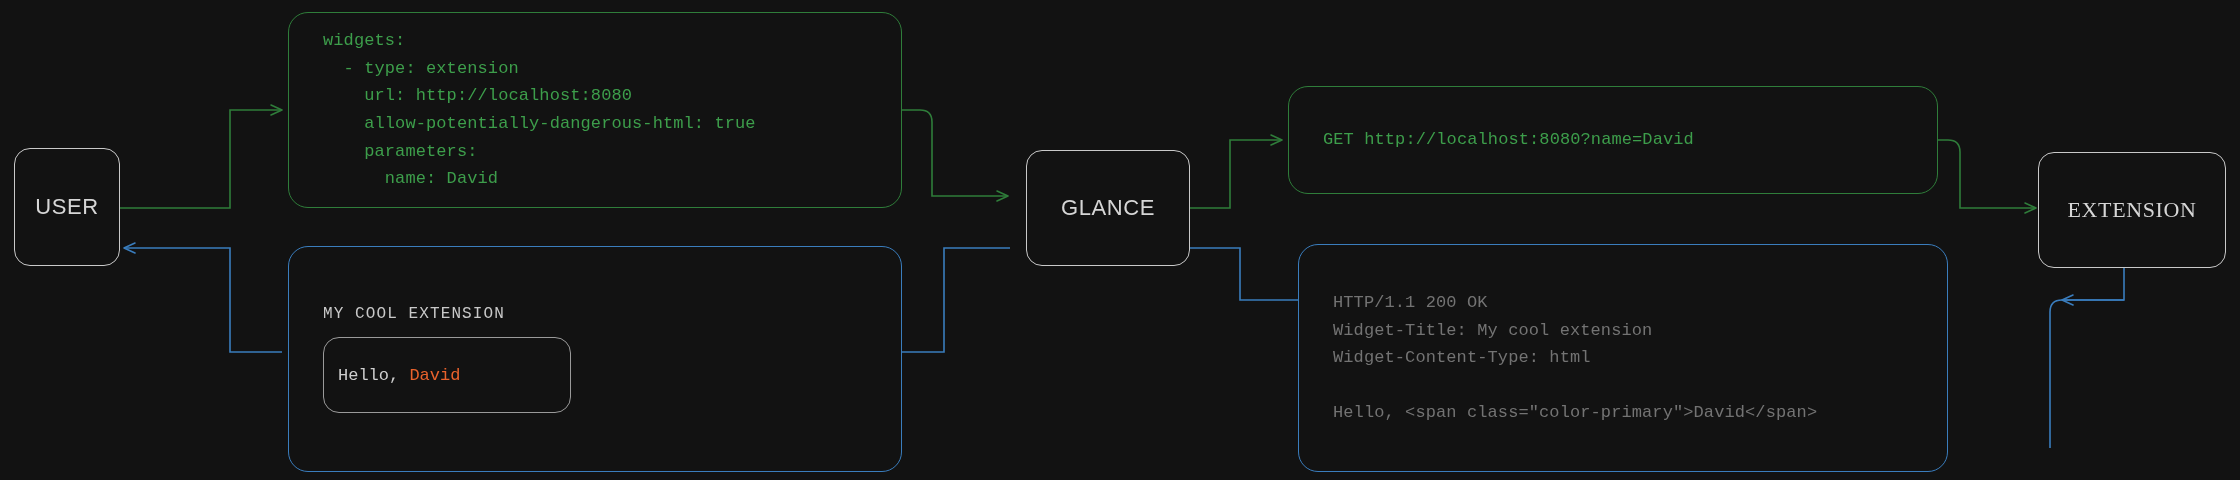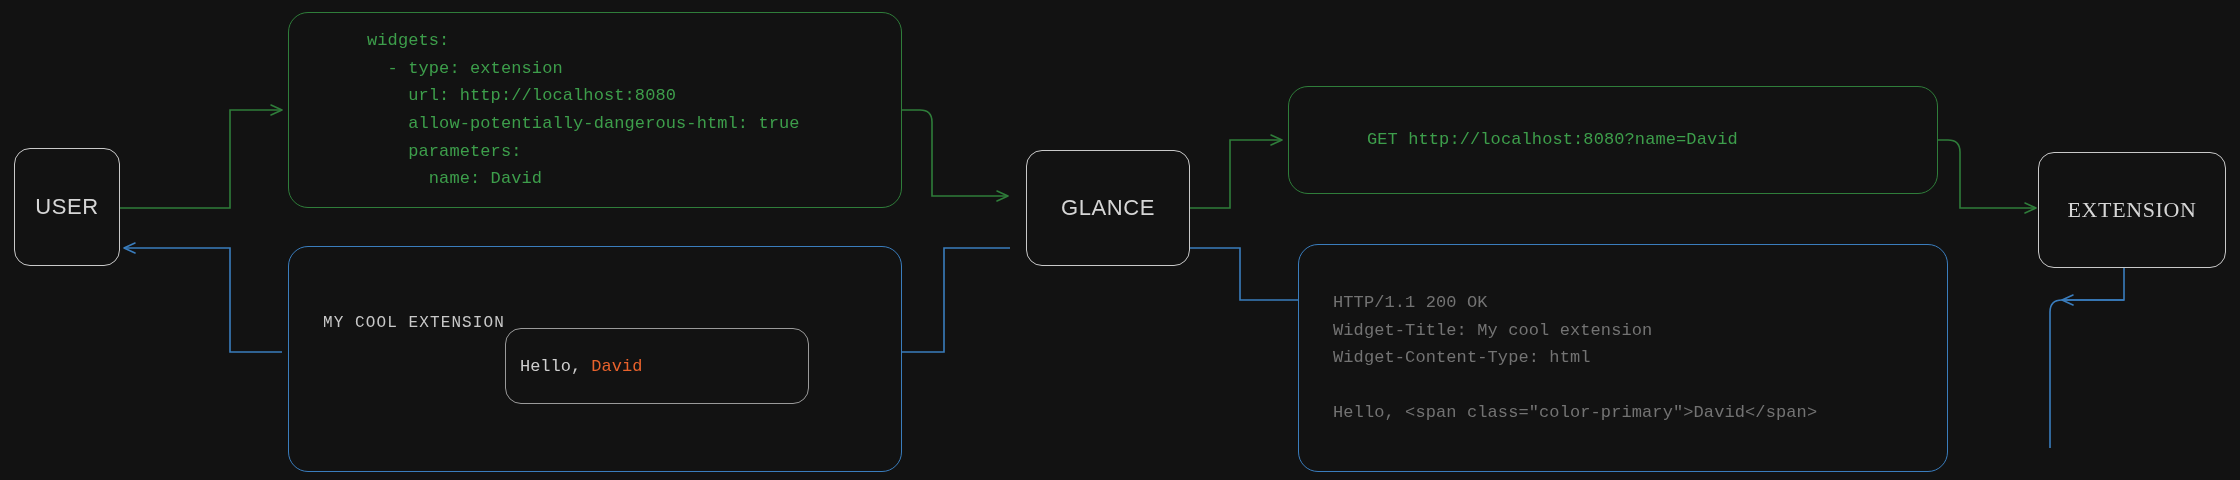--- a/index.html
+++ b/index.html
@@ -56,7 +56,7 @@
     display: flex;
     align-items: center;
   }
-  .card.green { border-color: #2f7d3a; padding-left: 44px; }
+  .card.green { border-color: #2f7d3a; }
   .card.blue  { border-color: #3a7dbd; }
 
   .code {

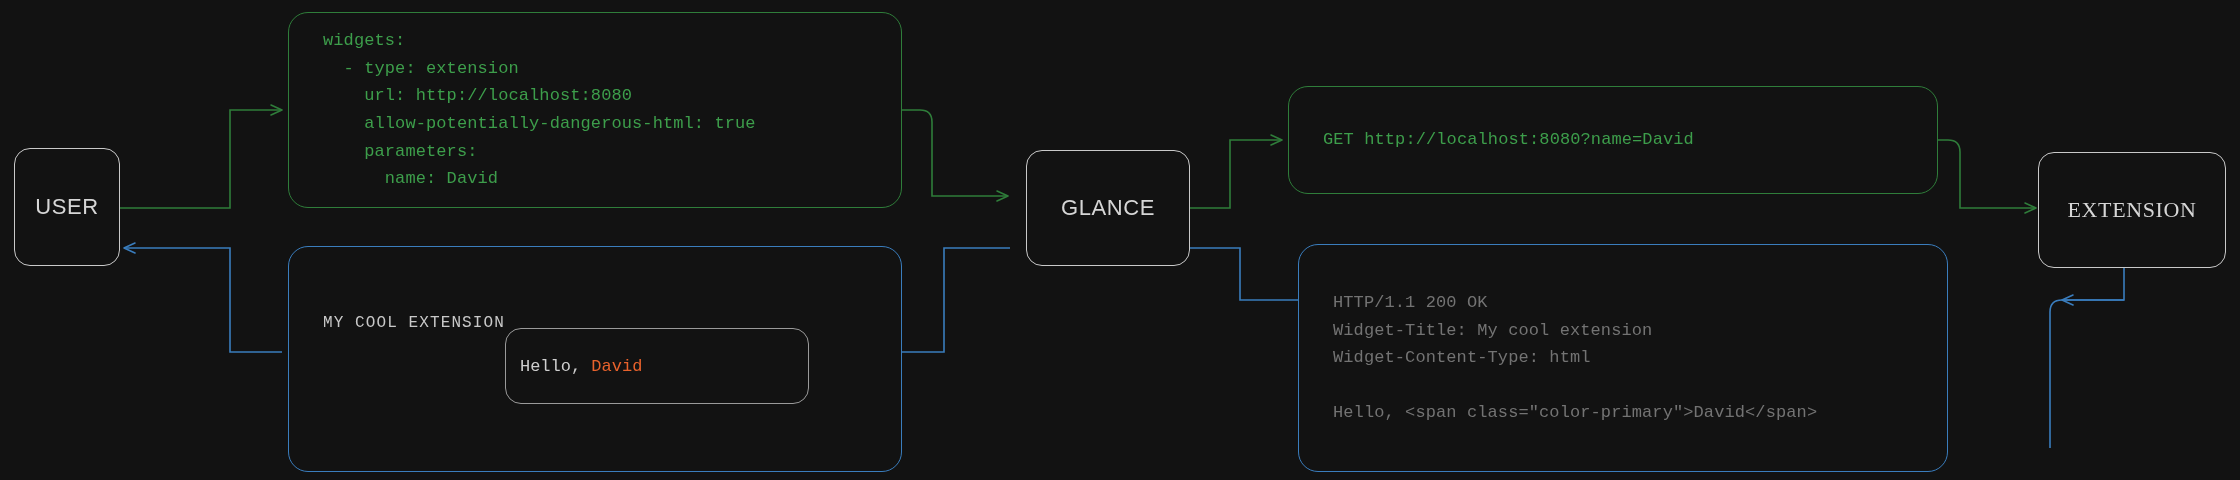--- a/index.html
+++ b/index.html
@@ -74,7 +74,7 @@
   .widget-inner {
     position: absolute;
     display: flex;
-    flex-direction: row;
+    flex-direction: column;
     padding-left: 34px;
     box-sizing: border-box;
   }

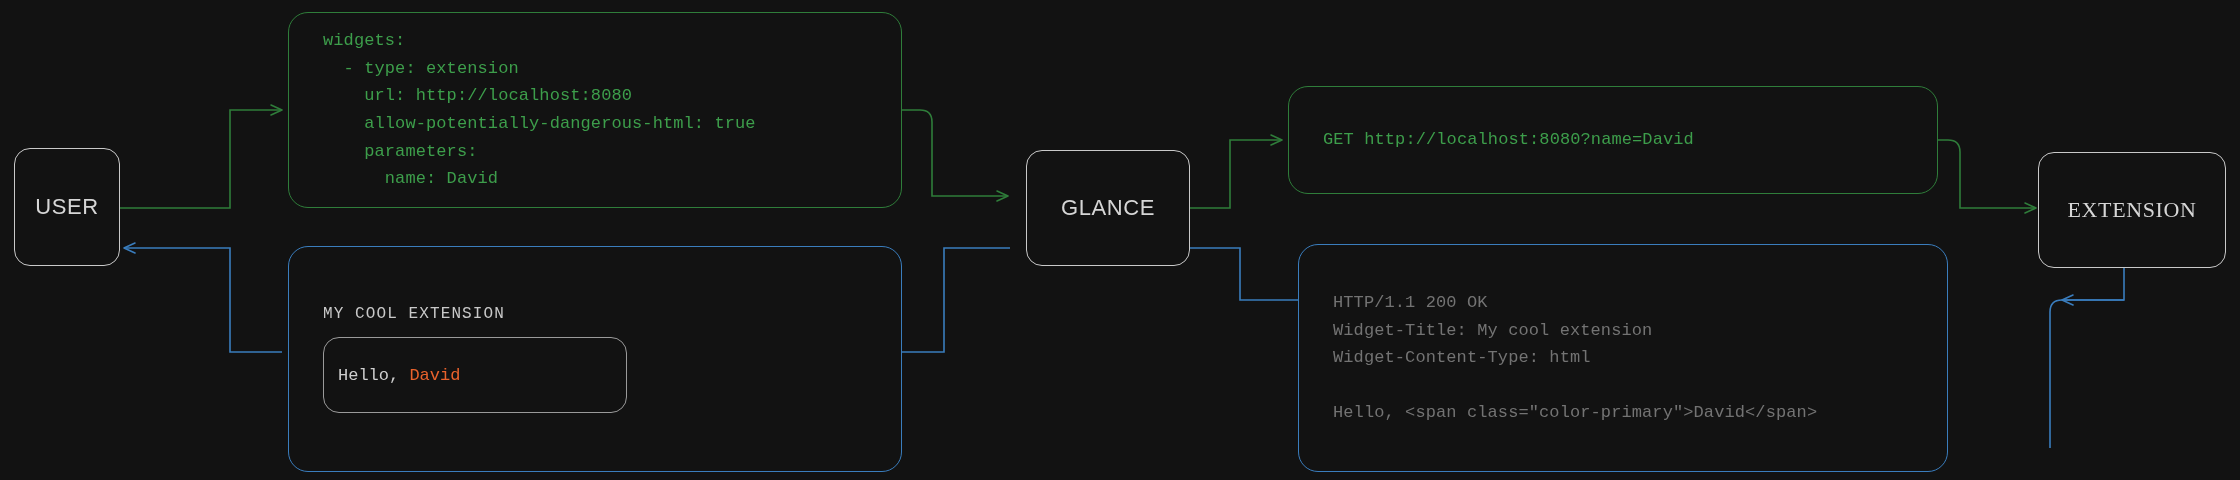--- a/index.html
+++ b/index.html
@@ -90,7 +90,7 @@
     border: 1.6px solid #9a9a9a;
     border-radius: 16px;
     box-sizing: border-box;
-    width: 304px;
+    width: 248px;
     height: 76px;
     display: flex;
     align-items: center;

